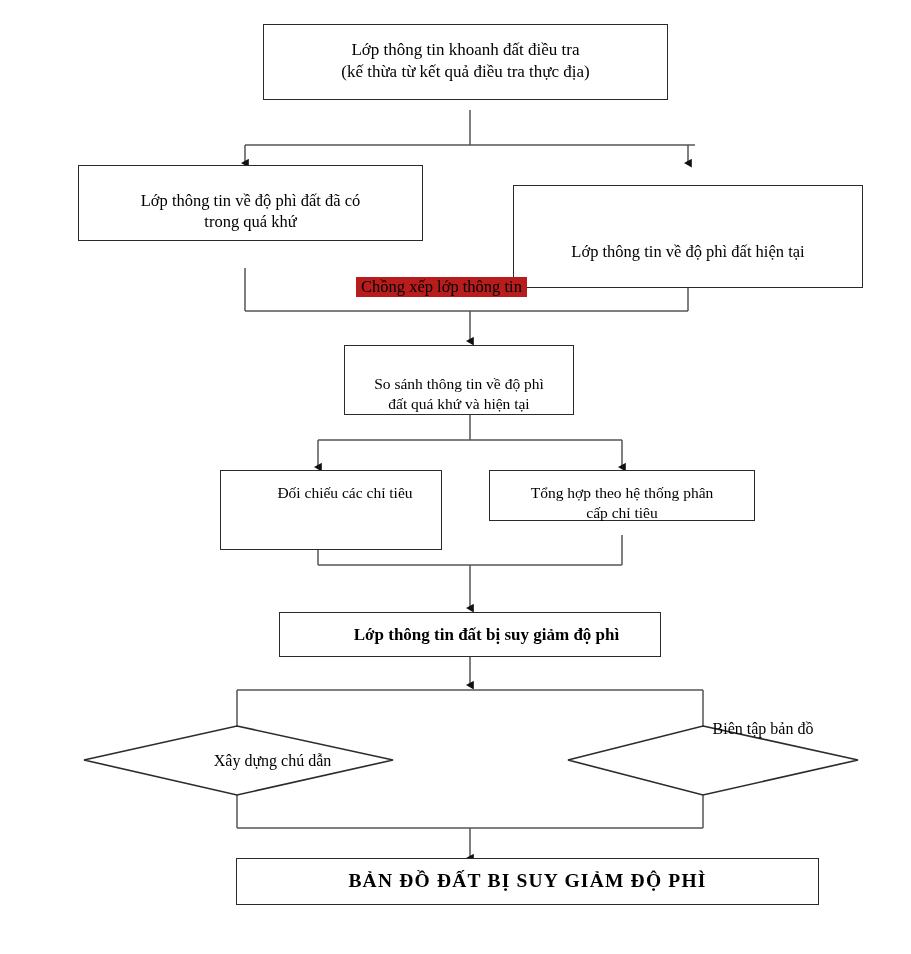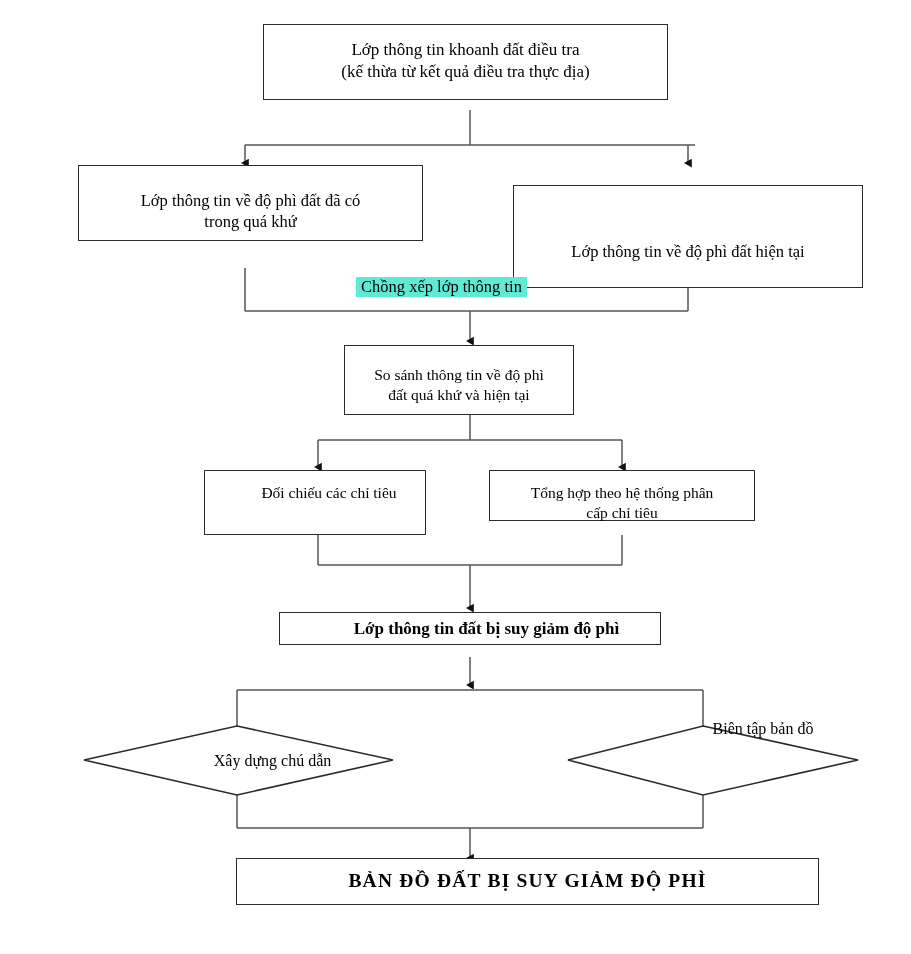--- a/index.html
+++ b/index.html
@@ -75,7 +75,7 @@
   .edge-label {
     position: absolute;
     font-size: 16.5px;
-    background: #5eead4;
+    background: #b91c1c;
     padding: 0 5px;
     white-space: nowrap;
   }

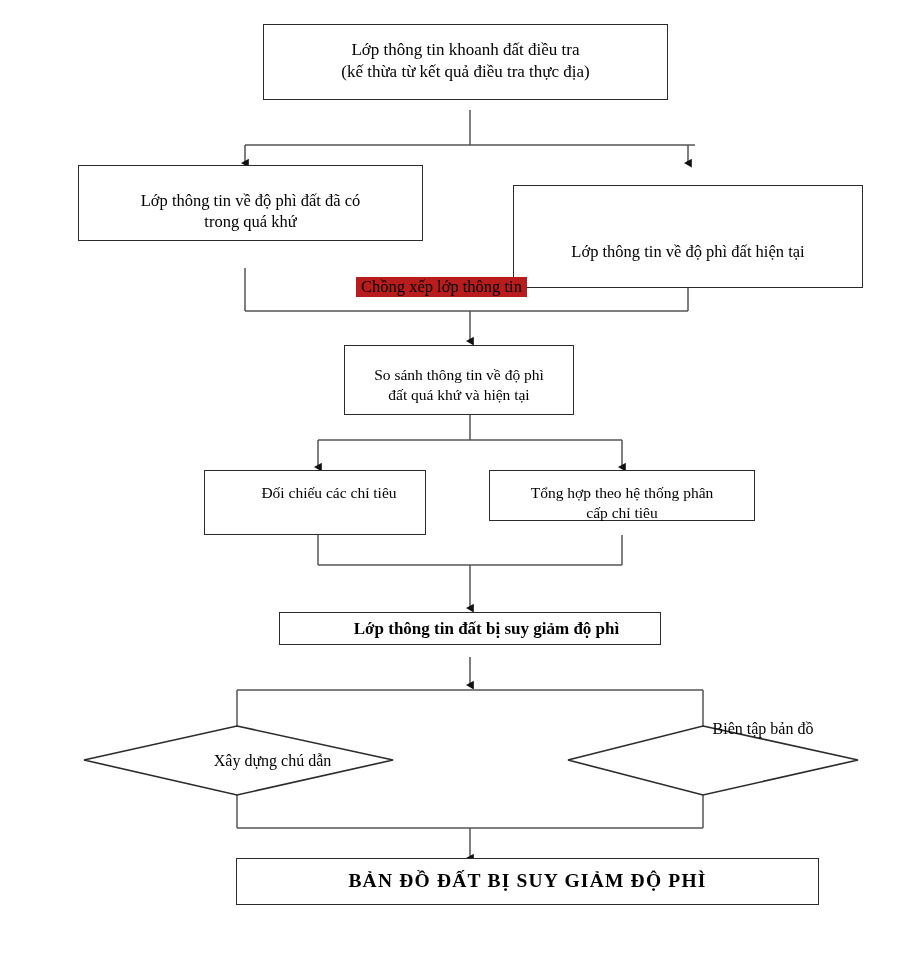--- a/index.html
+++ b/index.html
@@ -53,7 +53,7 @@
   .box.top        { align-items: flex-start; padding-top: 14px; }
   .box.layer      { align-items: flex-start; padding-top: 24px; }
   .box.layer2     { align-items: center; padding-top: 30px; margin-top: 20px; }
-  .box.compare    { align-items: center; padding-top: 10px; }
+  .box.compare    { align-items: flex-end; padding-top: 10px; }
   .box.crit       { align-items: flex-start; padding-top: 12px; }
 
   

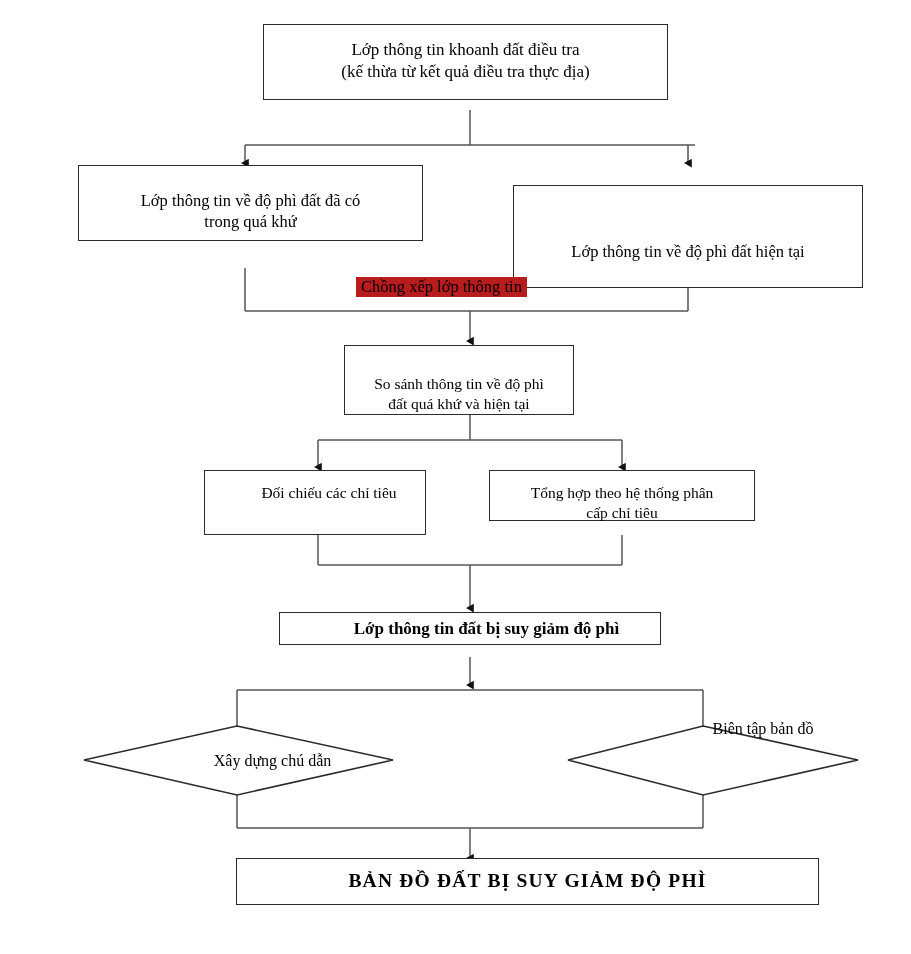--- a/index.html
+++ b/index.html
@@ -154,7 +154,7 @@
 đất quá khứ và hiện tại</span>
   </div>
 
-  <div class="node box small crit" style="left:204px; top:470px; width:222px; height:65px;padding-left:28px;">
+  <div class="node box small crit" style="left:220px; top:470px; width:222px; height:80px;padding-left:28px;">
     <span class="txt">Đối chiếu các chỉ tiêu</span>
   </div>
 

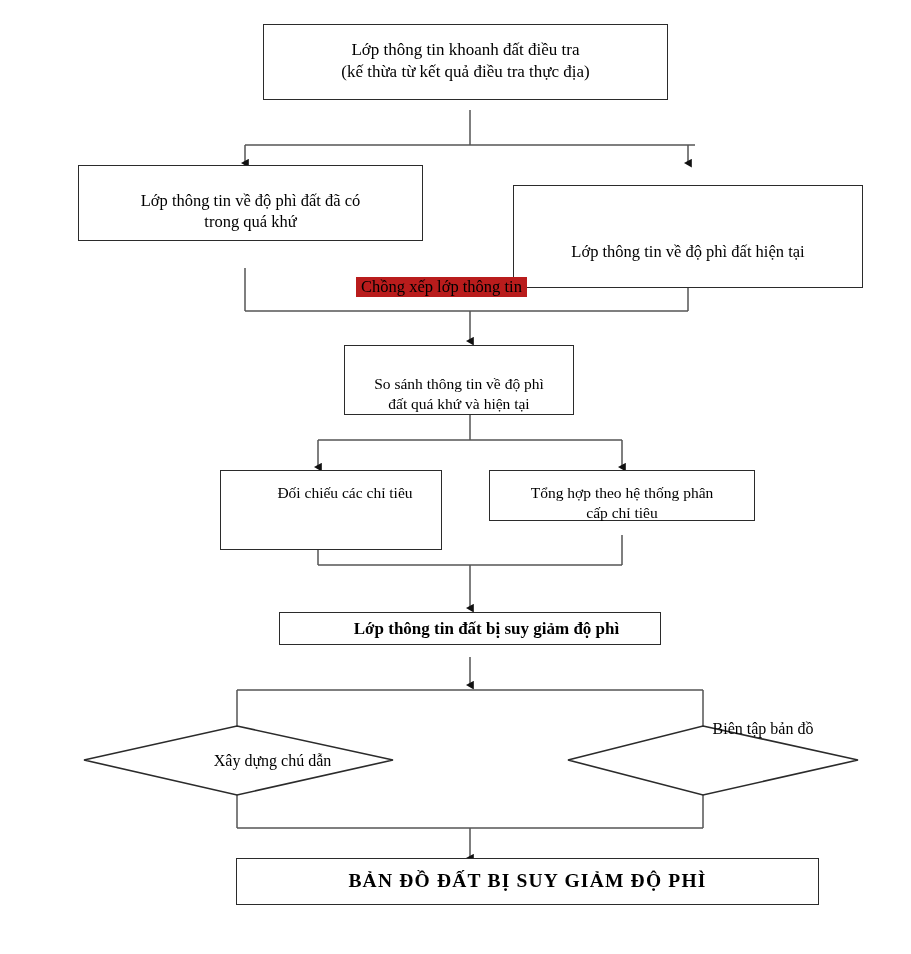--- a/index.html
+++ b/index.html
@@ -163,7 +163,7 @@
 cấp chỉ tiêu</span>
   </div>
 
-  <div class="node box bold" style="left:279px; top:612px; width:382px; height:33px;padding-left:33px;">
+  <div class="node box bold" style="left:279px; top:612px; width:382px; height:45px;padding-left:33px;">
     <span class="txt">Lớp thông tin đất bị suy giảm độ phì</span>
   </div>
 

